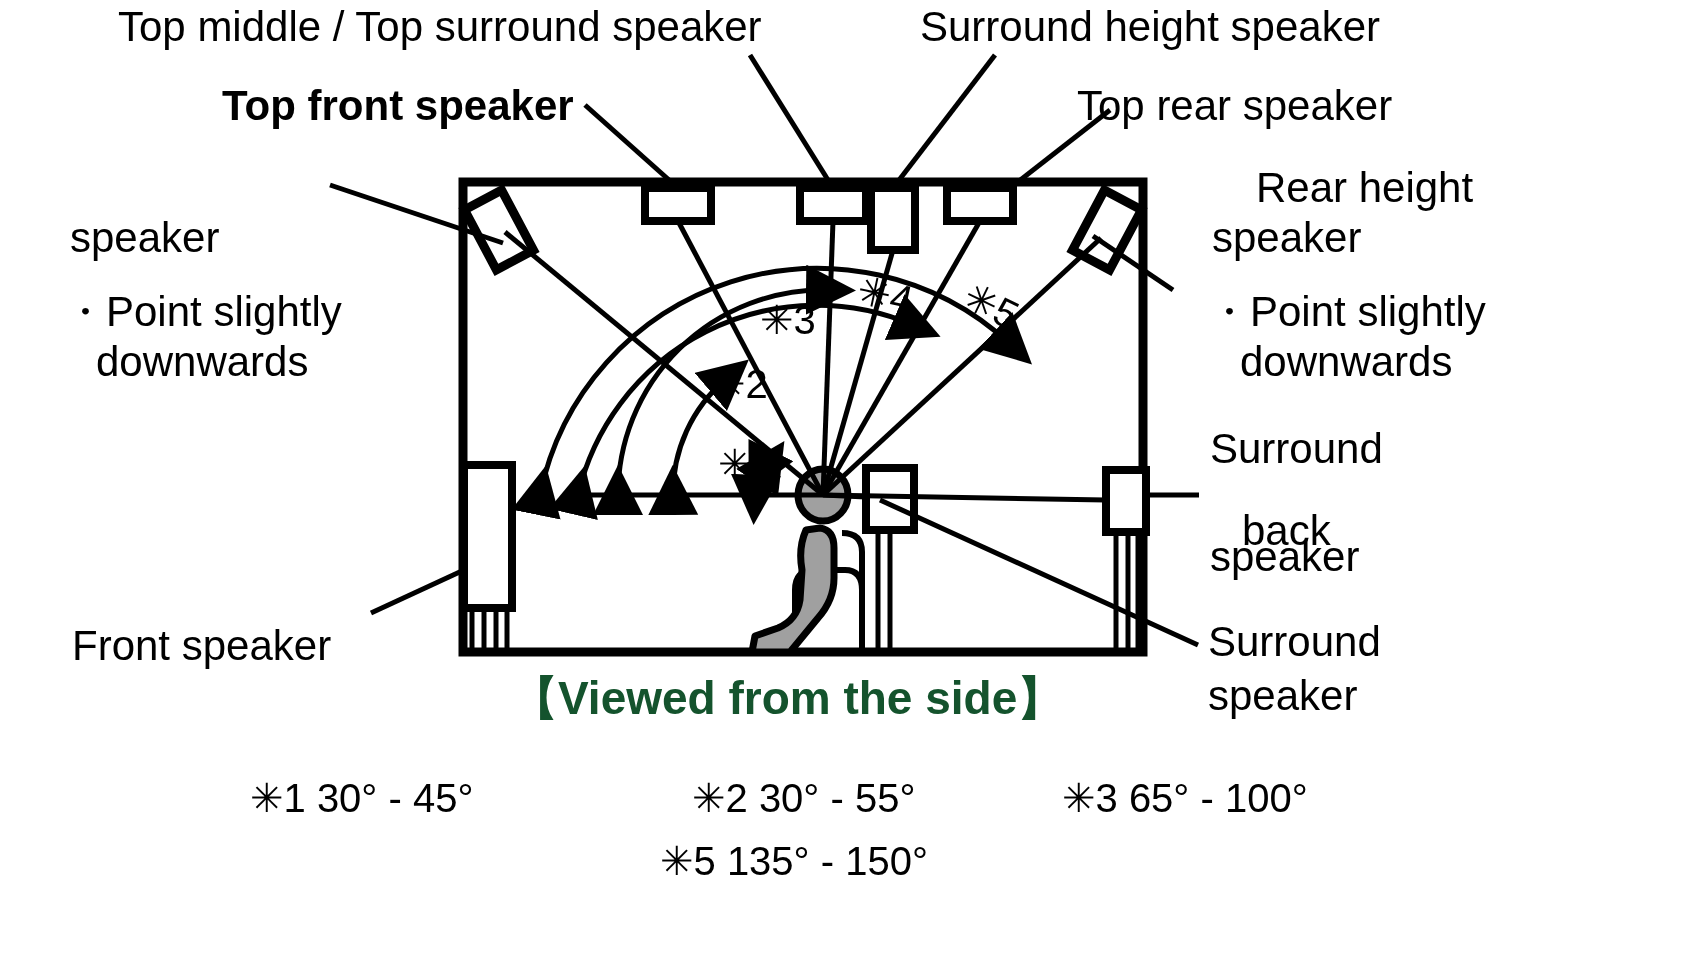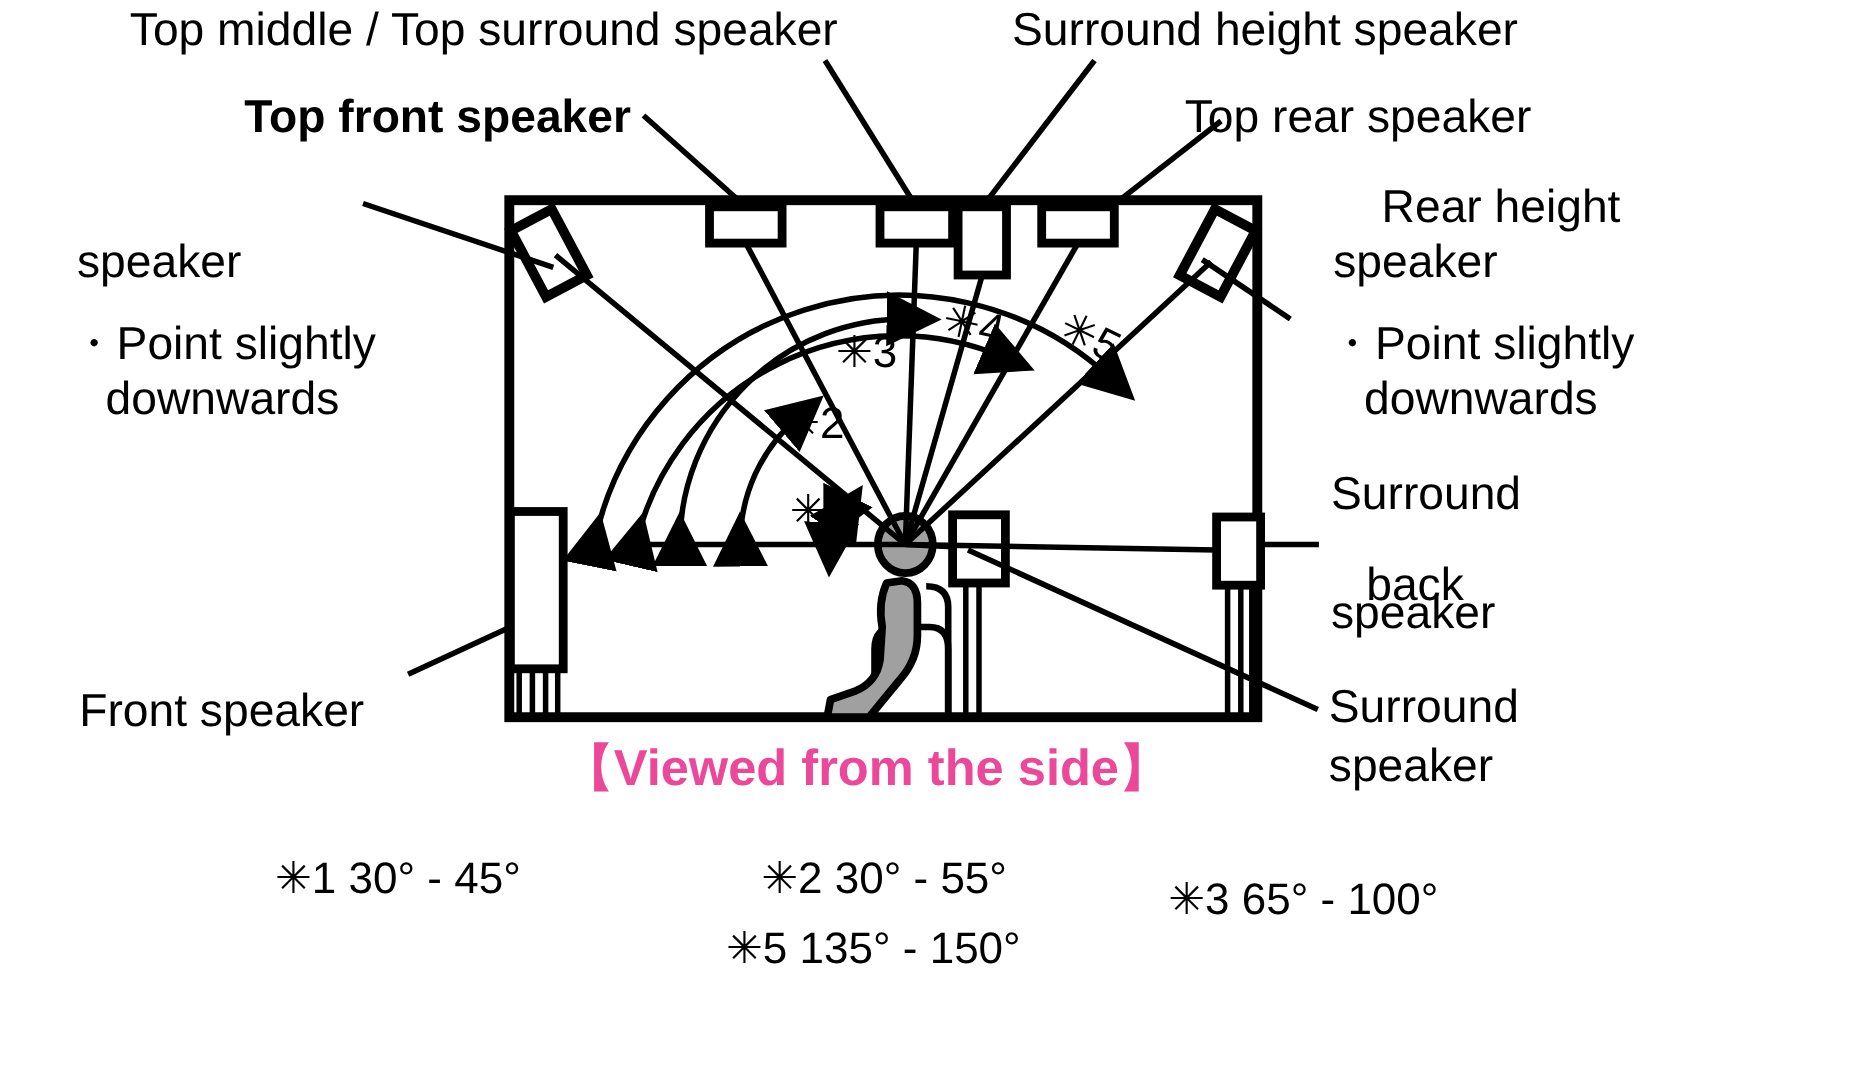--- a/index.html
+++ b/index.html
@@ -11,7 +11,7 @@
        font-size:42px;line-height:48px;color:#000;white-space:pre;}
   .lbl.tight{line-height:50px;}
   .caption{position:absolute;font-family:"Liberation Sans", sans-serif;
-       font-weight:bold;font-size:46px;color:#ec4899;white-space:pre;}
+       font-weight:bold;font-size:46px;color:#14532d;white-space:pre;}
   .note{position:absolute;font-family:Liberation Sans, sans-serif;
        font-size:40px;color:#000;white-space:pre;}
 </style>

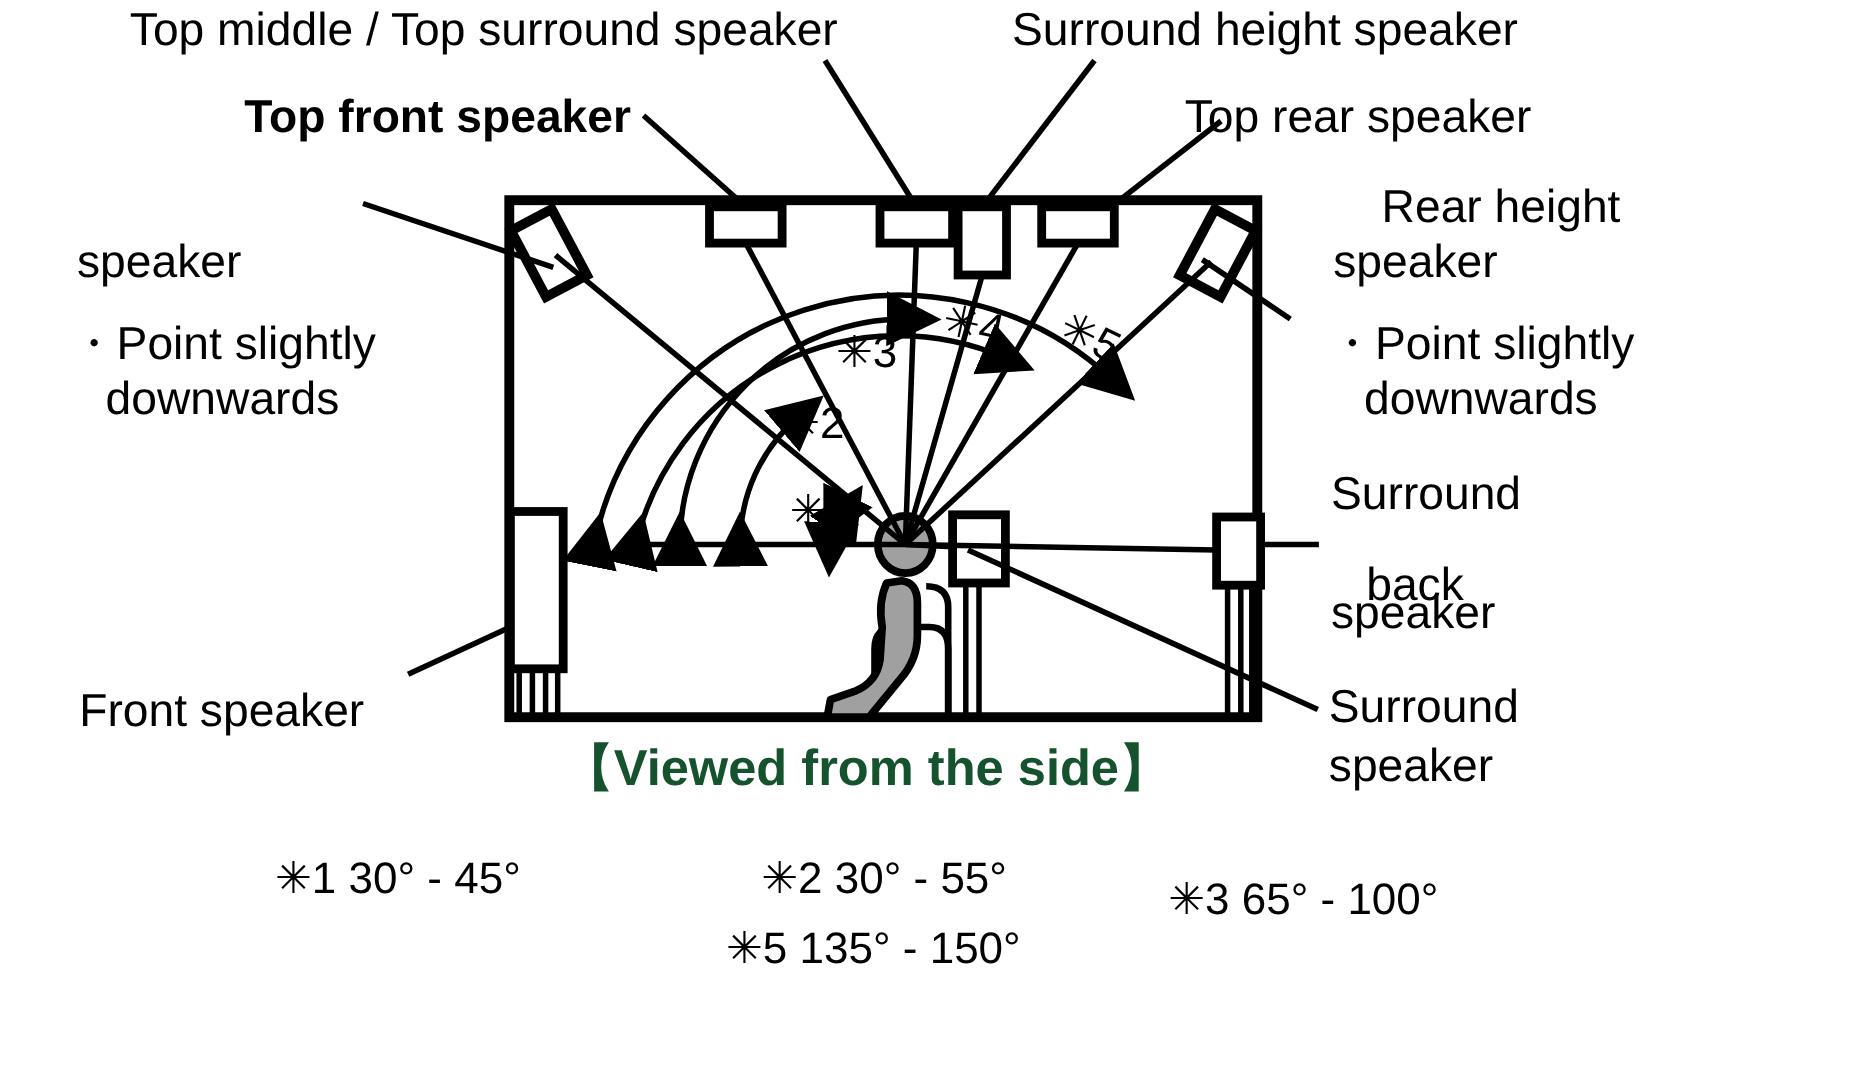--- a/index.html
+++ b/index.html
@@ -180,7 +180,7 @@
 
   <div class="note" style="left:250px; top:775px;">✳1 30° - 45°</div>
   <div class="note" style="left:692px; top:775px;">✳2 30° - 55°</div>
-  <div class="note" style="left:1062px; top:794px;">✳3 65° - 100°</div>
+  <div class="note" style="left:1062px; top:775px;">✳3 65° - 100°</div>
   <div class="note" style="left:660px; top:838px;">✳5 135° - 150°</div>
 
 </div>

